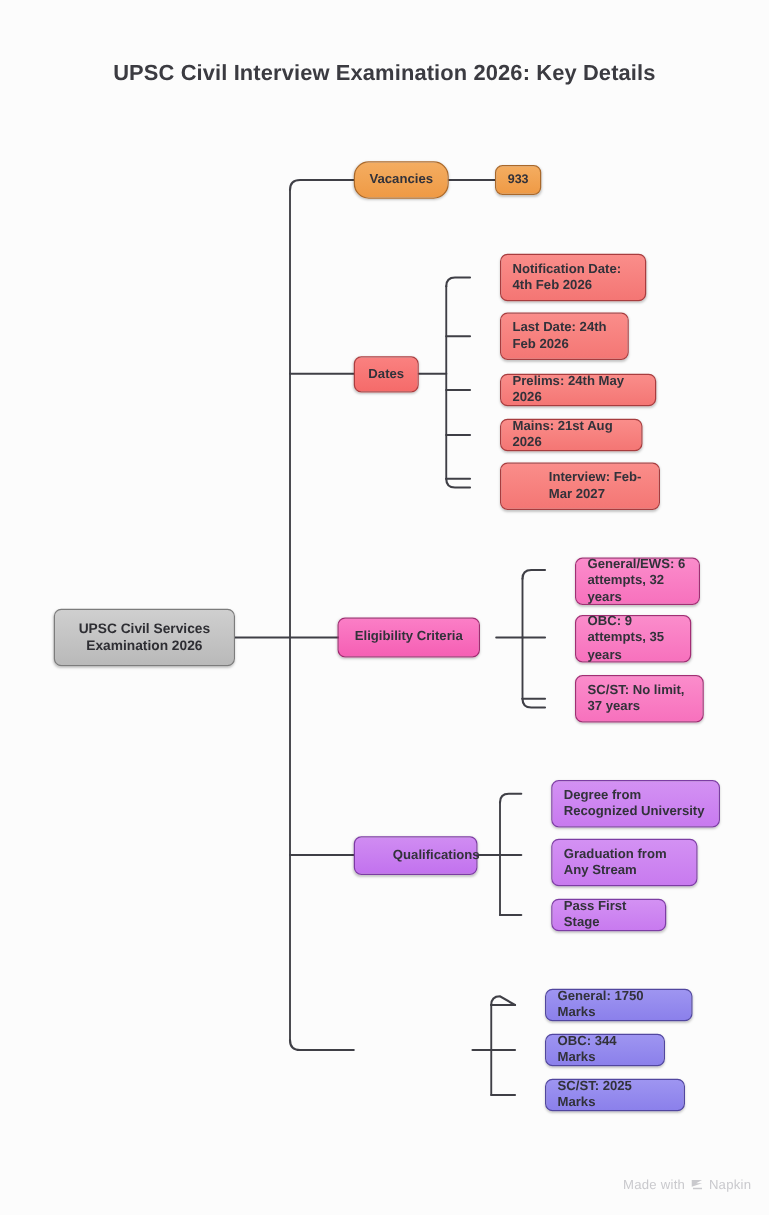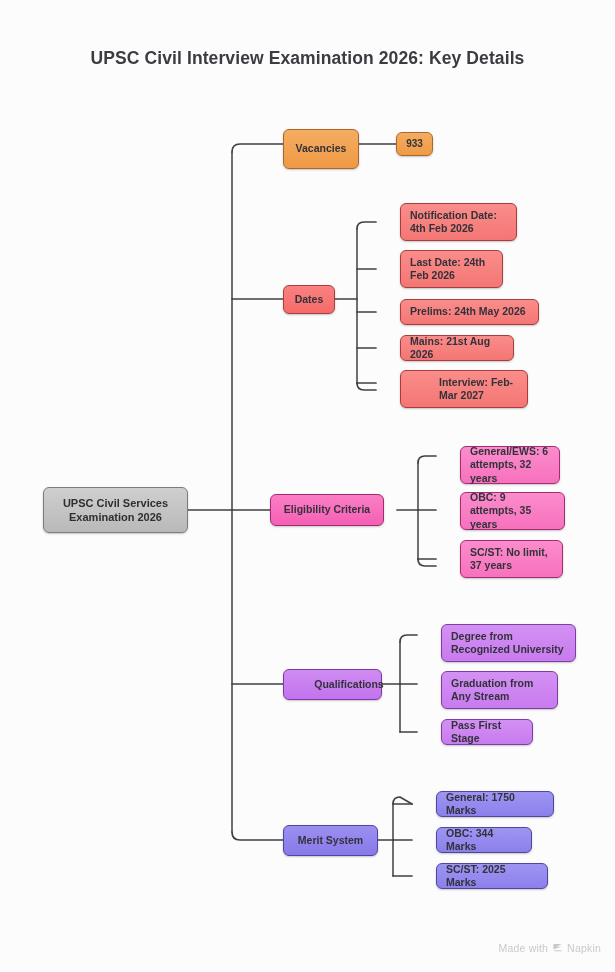--- a/index.html
+++ b/index.html
@@ -171,7 +171,7 @@
     <span>UPSC Civil Services Examination 2026</span>
   </div>
 
-  <div class="node center n-orange" style="left:283px; top:129px; width:76px; height:40px;">
+  <div class="node center n-orange" style="left:283px; top:129px; width:76px; height:30px;border-radius:12px;">
     <span>Vacancies</span>
   </div>
   <div class="node center n-orange" style="left:396px; top:132px; width:37px; height:24px; font-size:10px;">

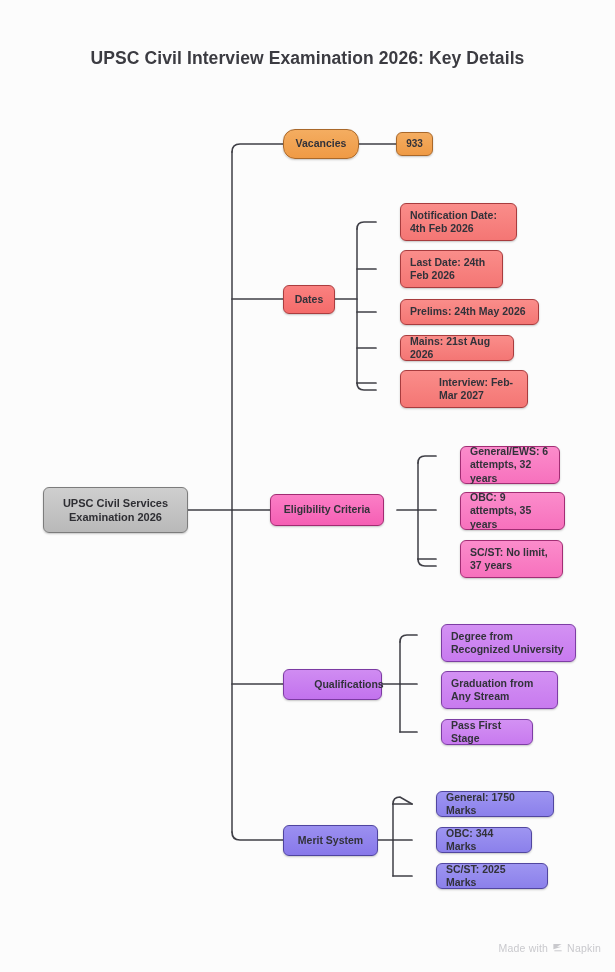--- a/index.html
+++ b/index.html
@@ -187,7 +187,7 @@
   <div class="node left n-red-child" style="left:376px; top:250px; width:103px; height:38px;">
     <span>Last Date: 24th Feb 2026</span>
   </div>
-  <div class="node left n-red-child" style="left:376px; top:299px; width:139px; height:26px;">
+  <div class="node left n-red-child" style="left:376px; top:299px; width:125px; height:26px;">
     <span>Prelims: 24th May 2026</span>
   </div>
   <div class="node left n-red-child" style="left:376px; top:335px; width:114px; height:26px;">

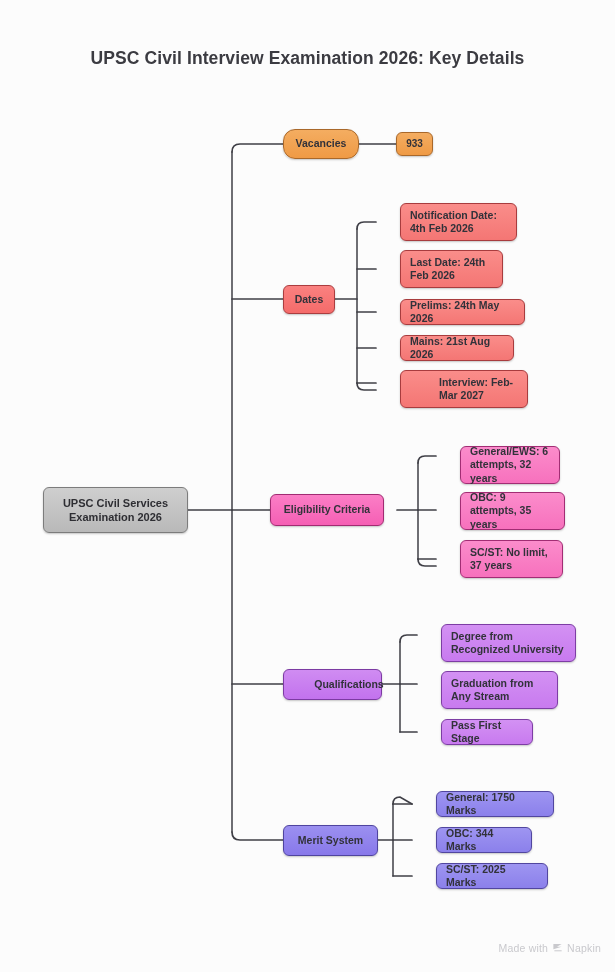--- a/index.html
+++ b/index.html
@@ -203,7 +203,7 @@
   <div class="node left n-pink-child" style="left:436px; top:446px; width:100px; height:38px;">
     <span>General/EWS: 6 attempts, 32 years</span>
   </div>
-  <div class="node left n-pink-child" style="left:436px; top:492px; width:105px; height:38px;">
+  <div class="node left n-pink-child" style="left:436px; top:492px; width:93px; height:38px;">
     <span>OBC: 9 attempts, 35 years</span>
   </div>
   <div class="node left n-pink-child" style="left:436px; top:540px; width:103px; height:38px;">

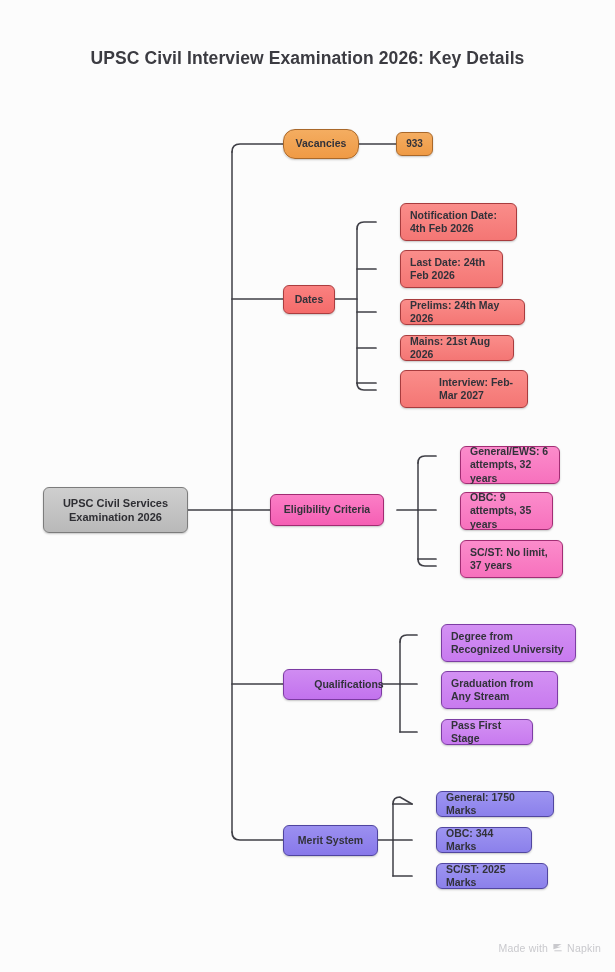--- a/index.html
+++ b/index.html
@@ -223,9 +223,6 @@
     <span>Pass First Stage</span>
   </div>
 
-  <div class="node center n-indigo" style="left:283px; top:825px; width:95px; height:31px;">
-    <span>Merit System</span>
-  </div>
   <div class="node left n-indigo-child" style="left:412px; top:791px; width:118px; height:26px;">
     <span>General: 1750 Marks</span>
   </div>

